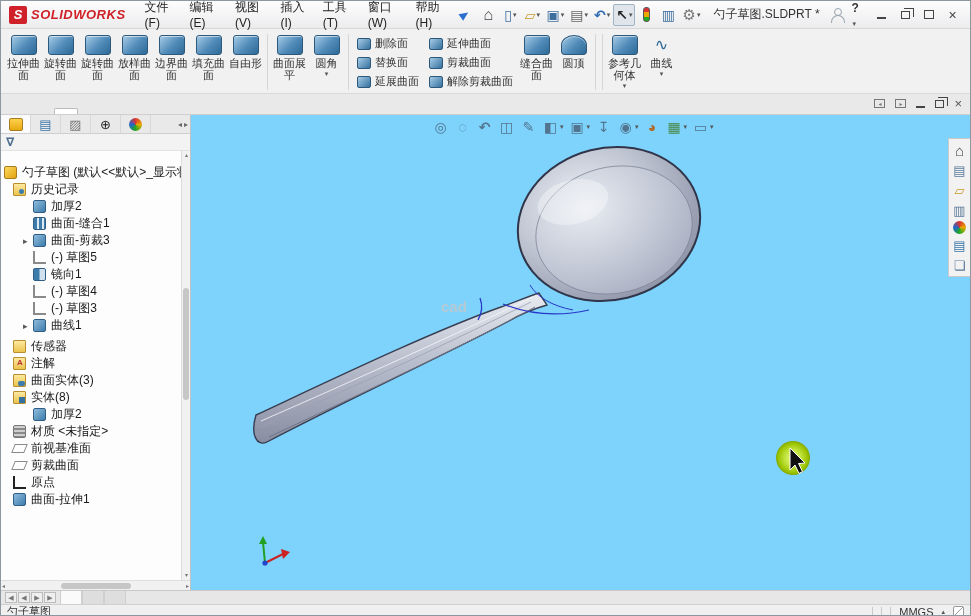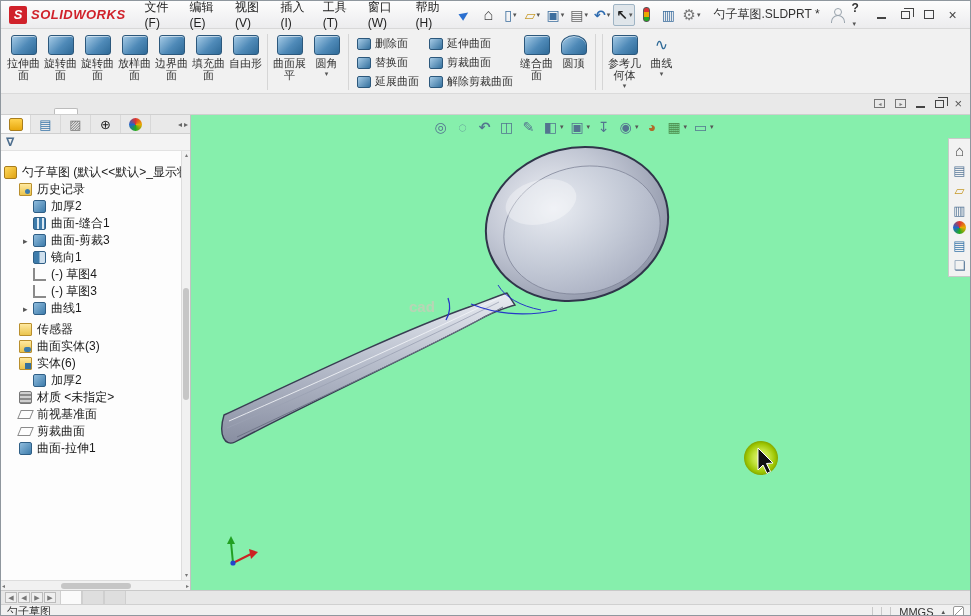--- a/index.html
+++ b/index.html
@@ -79,7 +79,7 @@
   .filterbar { height:17px; display:flex; align-items:center; gap:4px; padding:0 5px; background:#f3f3f3; border-bottom:1px solid #e2e2e2; }
   .funnel::before { content:"∇"; color:#4d6e8e; font-size:12px; font-weight:bold; }
   .tree { flex:1; position:relative; background:#fdfdfd; overflow:hidden; padding-top:13px; }
-  .trow { height:17px; display:flex; align-items:center; white-space:nowrap; padding-left:18px; }
+  .trow { height:17px; display:flex; align-items:center; white-space:nowrap; padding-left:12px; }
   .trow.root { padding-left:3px; }
   .ind1 { padding-left:32px; }
   .gap { margin-top:4px; }

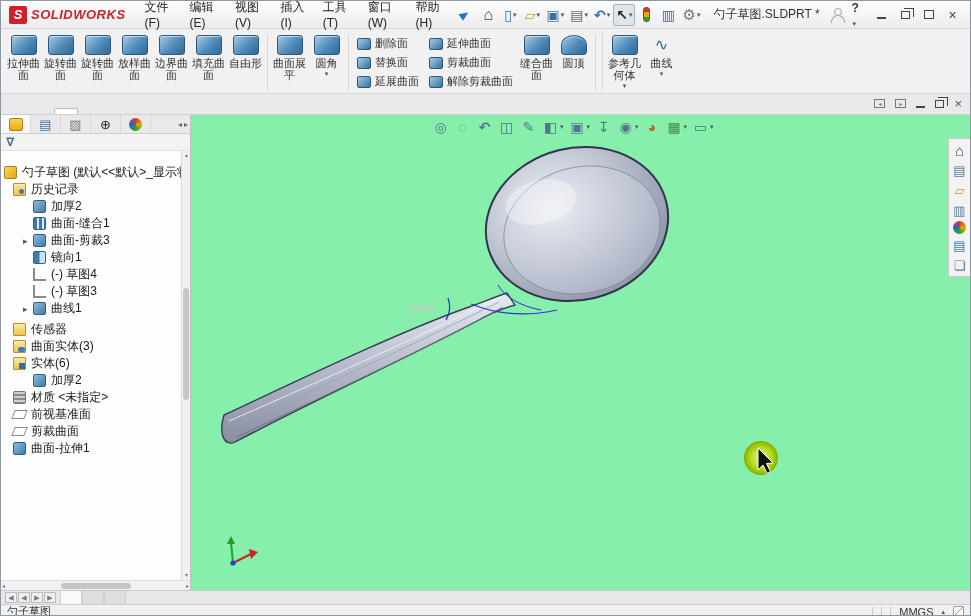--- a/index.html
+++ b/index.html
@@ -402,6 +402,11 @@
           </div>
             <div class="trow ind1">
             <span class="arrow"></span>
+            <span class="ti i-sketch"></span>
+            <span class="tlabel">(-) 草图5</span>
+          </div>
+            <div class="trow ind1">
+            <span class="arrow"></span>
             <span class="ti i-mirror-feature"></span>
             <span class="tlabel">镜向1</span>
           </div>

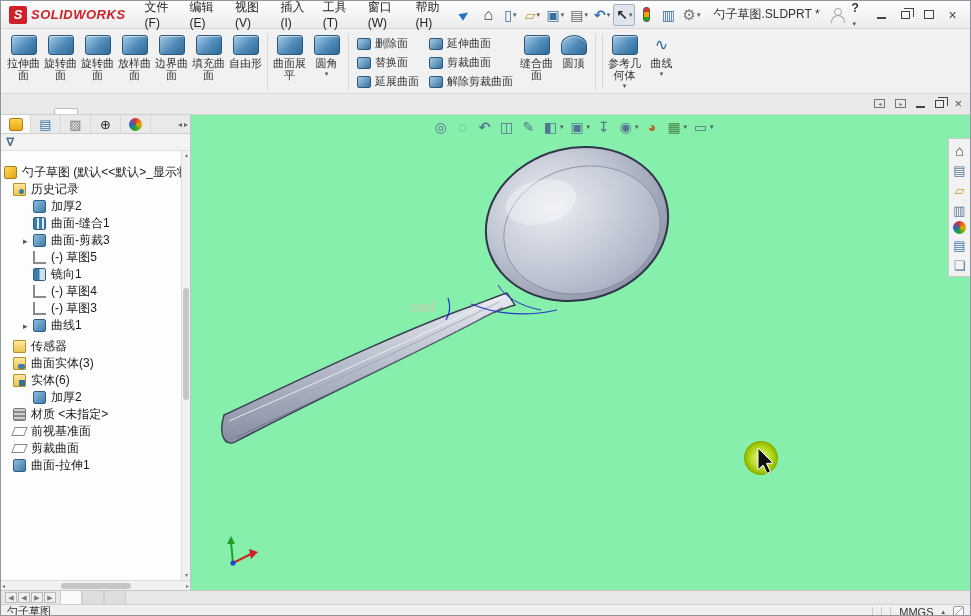--- a/index.html
+++ b/index.html
@@ -107,7 +107,7 @@
   .hscroll { height:10px; background:#f1f1f1; border-top:1px solid #ddd; position:relative; display:flex; align-items:center; justify-content:space-between; padding:0 1px; font-size:6px; color:#777; }
   .hthumb { position:absolute; left:60px; width:70px; top:2px; height:6px; background:#c6c6c6; border-radius:3px; }
   
-  .viewport { position:relative; flex:1; background:#86efac; overflow:hidden; }
+  .viewport { position:relative; flex:1; background:#7dd3fc; overflow:hidden;padding-left:32px; }
   .headsup { position:absolute; left:240px; top:1px; display:flex; align-items:center; gap:3px; }
   .hbtn { display:flex; align-items:center; padding:2px 1px; }
   .hglyph { width:17px; height:17px; display:inline-flex; align-items:center; justify-content:center; }

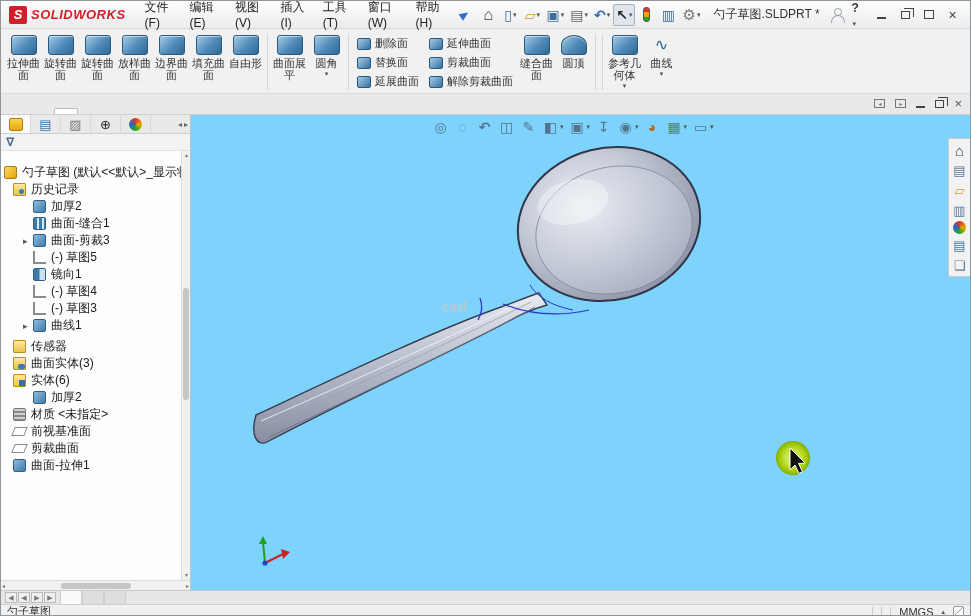--- a/index.html
+++ b/index.html
@@ -432,6 +432,11 @@
           </div>
             <div class="trow">
             <span class="arrow"></span>
+            <span class="ti i-annotations-folder"></span>
+            <span class="tlabel">注解</span>
+          </div>
+            <div class="trow">
+            <span class="arrow"></span>
             <span class="ti i-surface-bodies-folder"></span>
             <span class="tlabel">曲面实体(3)</span>
           </div>

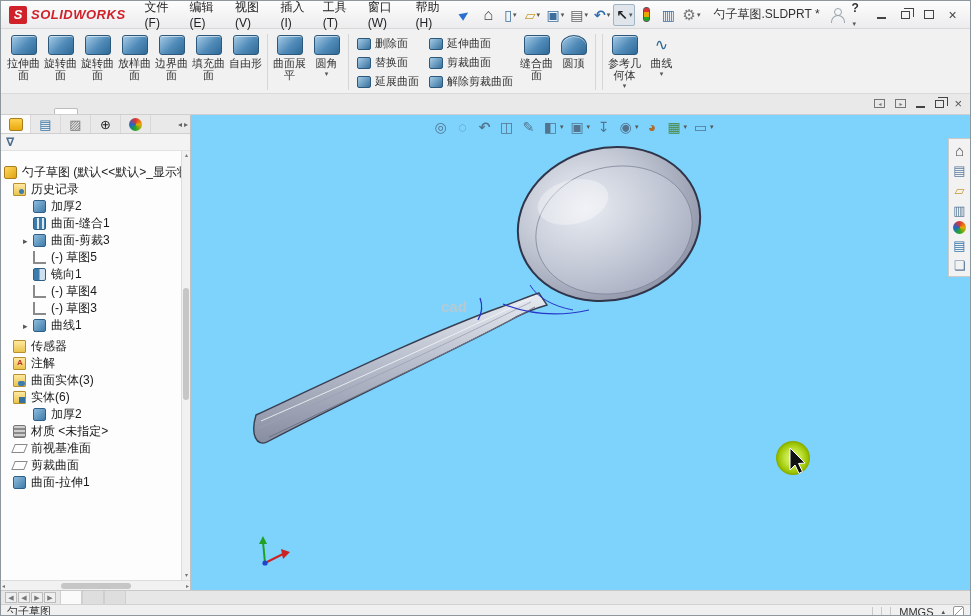--- a/index.html
+++ b/index.html
@@ -443,7 +443,7 @@
             <div class="trow">
             <span class="arrow"></span>
             <span class="ti i-solid-bodies-folder"></span>
-            <span class="tlabel">实体(6)</span>
+            <span class="tlabel">实体(8)</span>
           </div>
             <div class="trow ind1">
             <span class="arrow"></span>

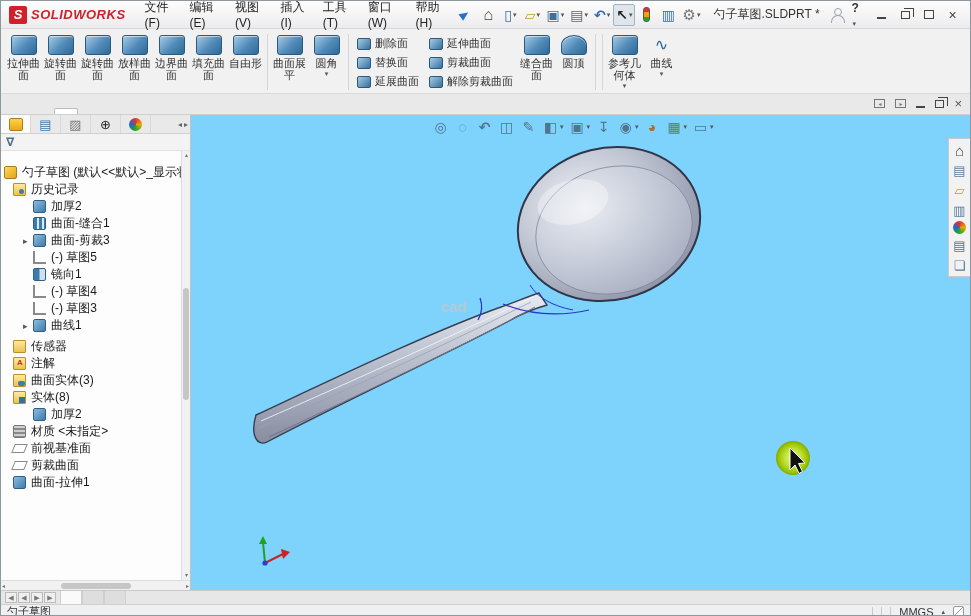--- a/index.html
+++ b/index.html
@@ -467,6 +467,11 @@
           </div>
             <div class="trow">
             <span class="arrow"></span>
+            <span class="ti i-origin"></span>
+            <span class="tlabel">原点</span>
+          </div>
+            <div class="trow">
+            <span class="arrow"></span>
             <span class="ti i-extrude-feature"></span>
             <span class="tlabel">曲面-拉伸1</span>
           </div>

